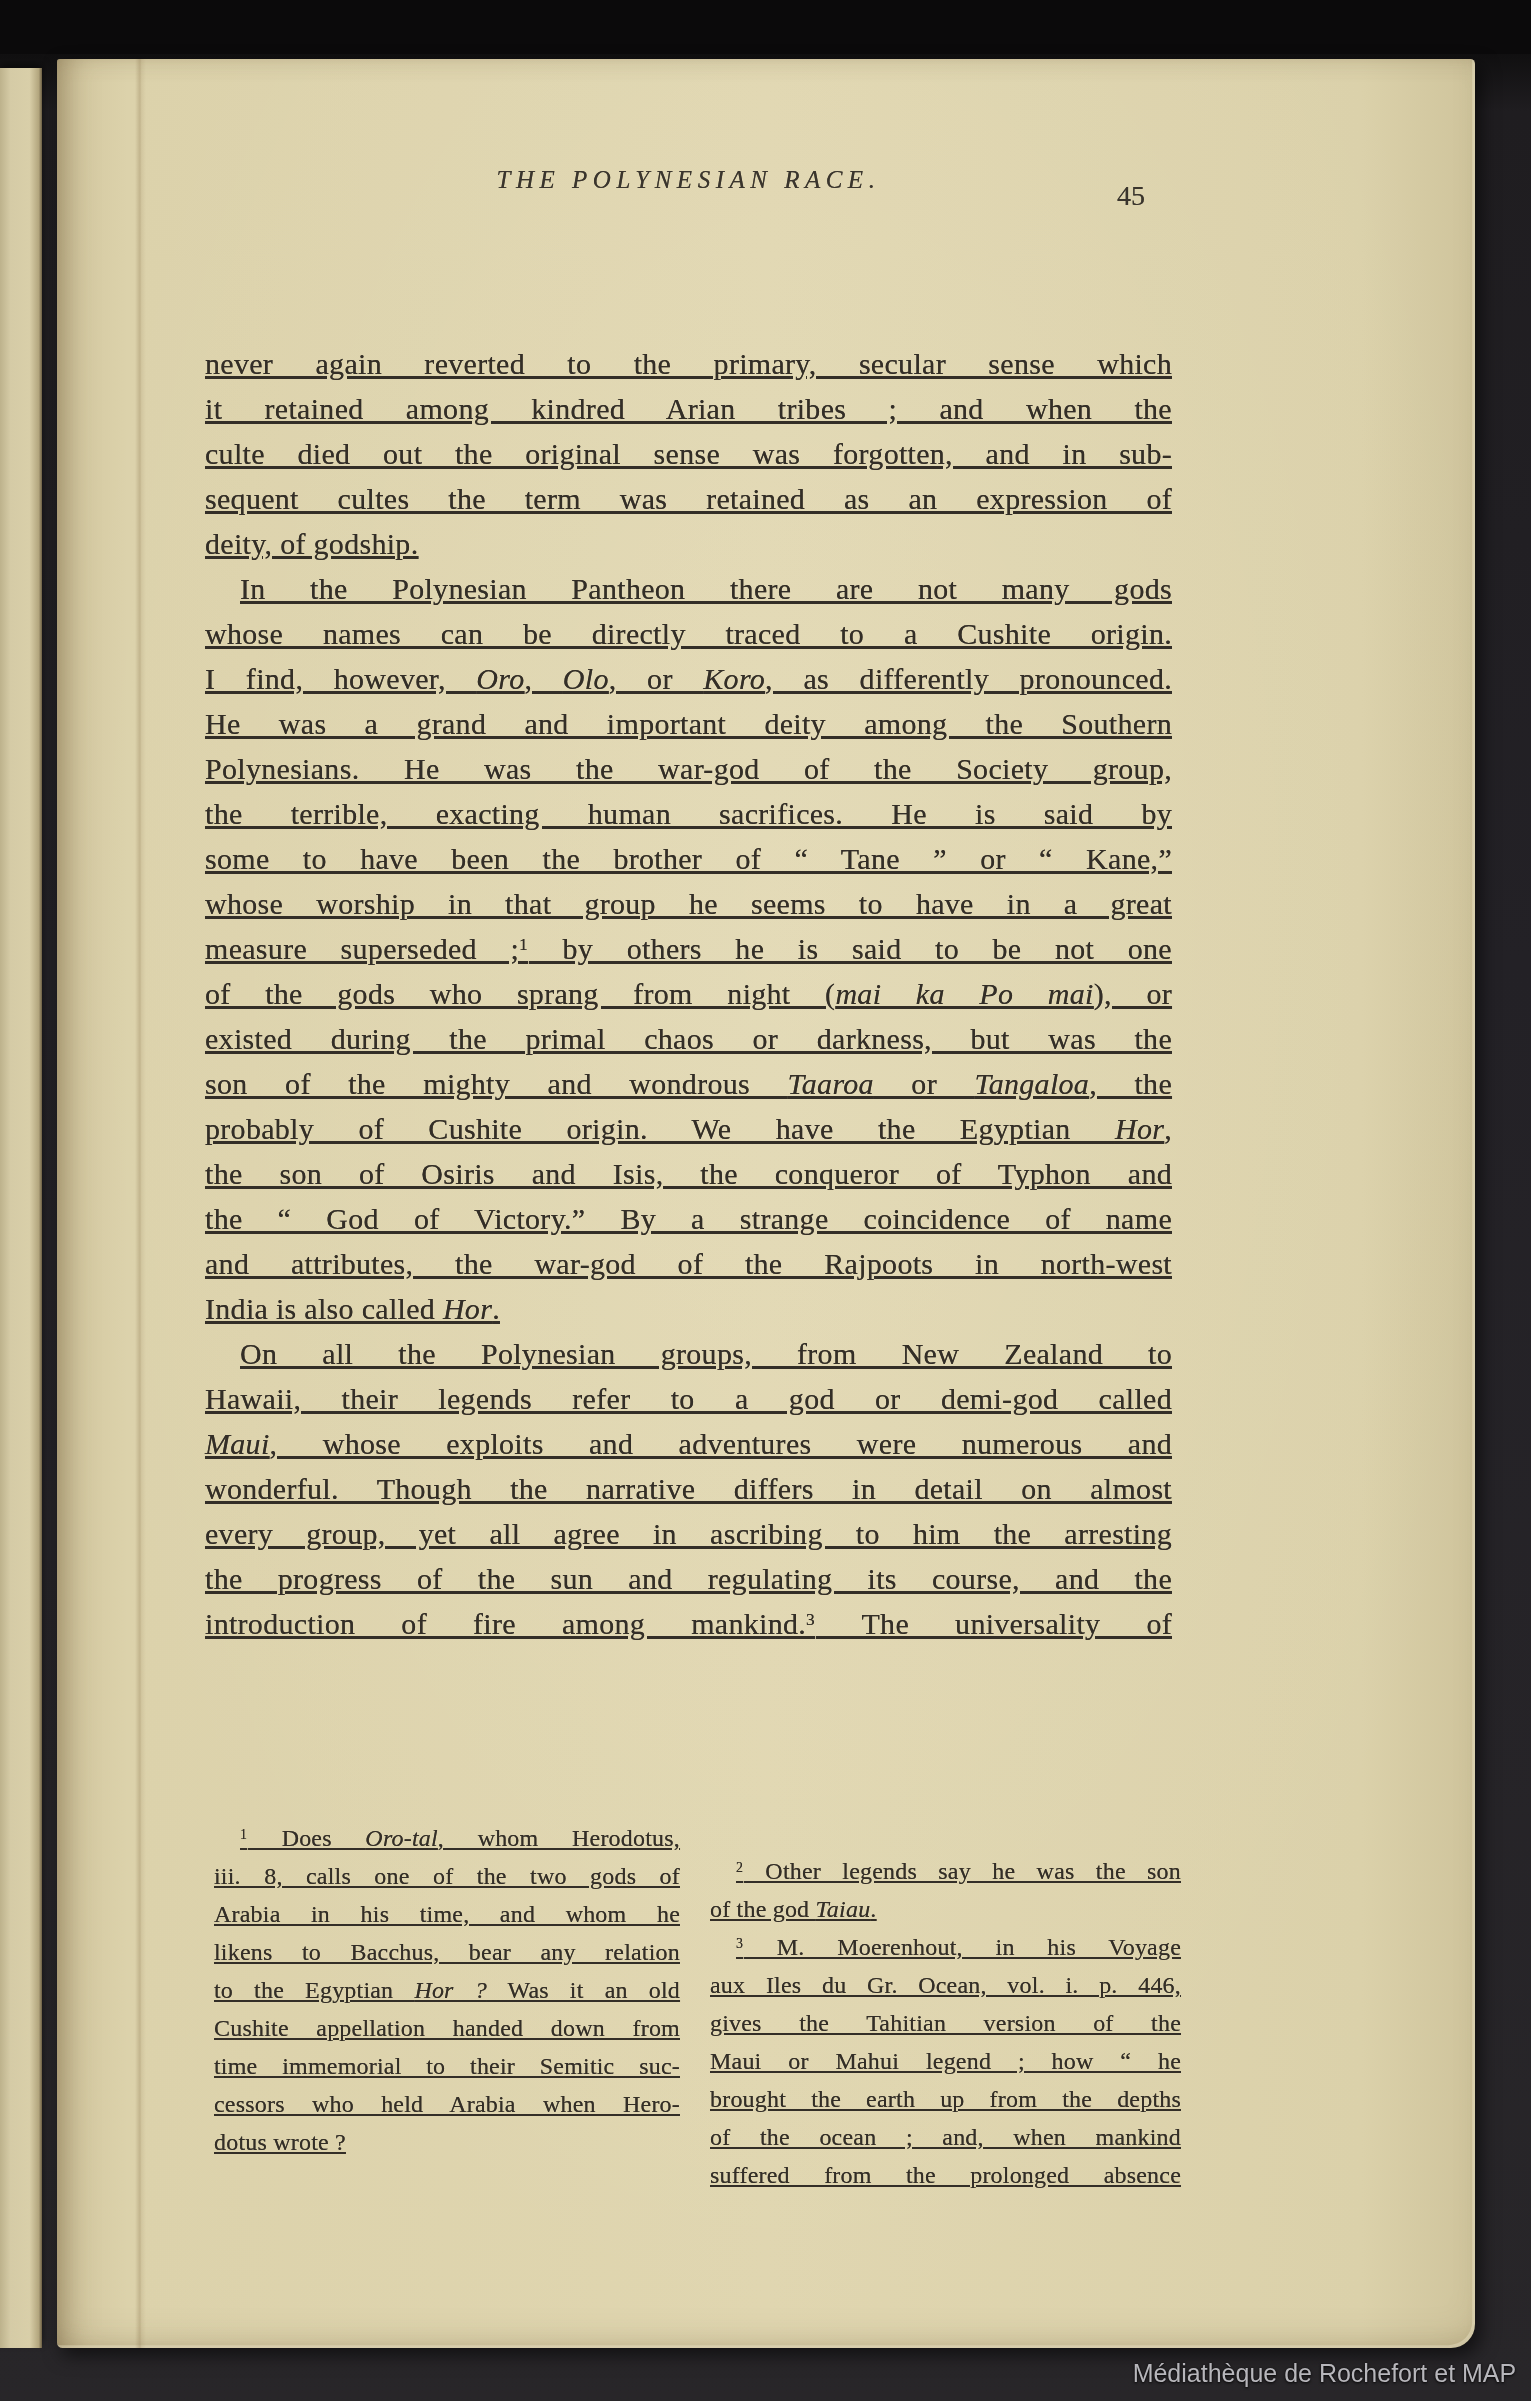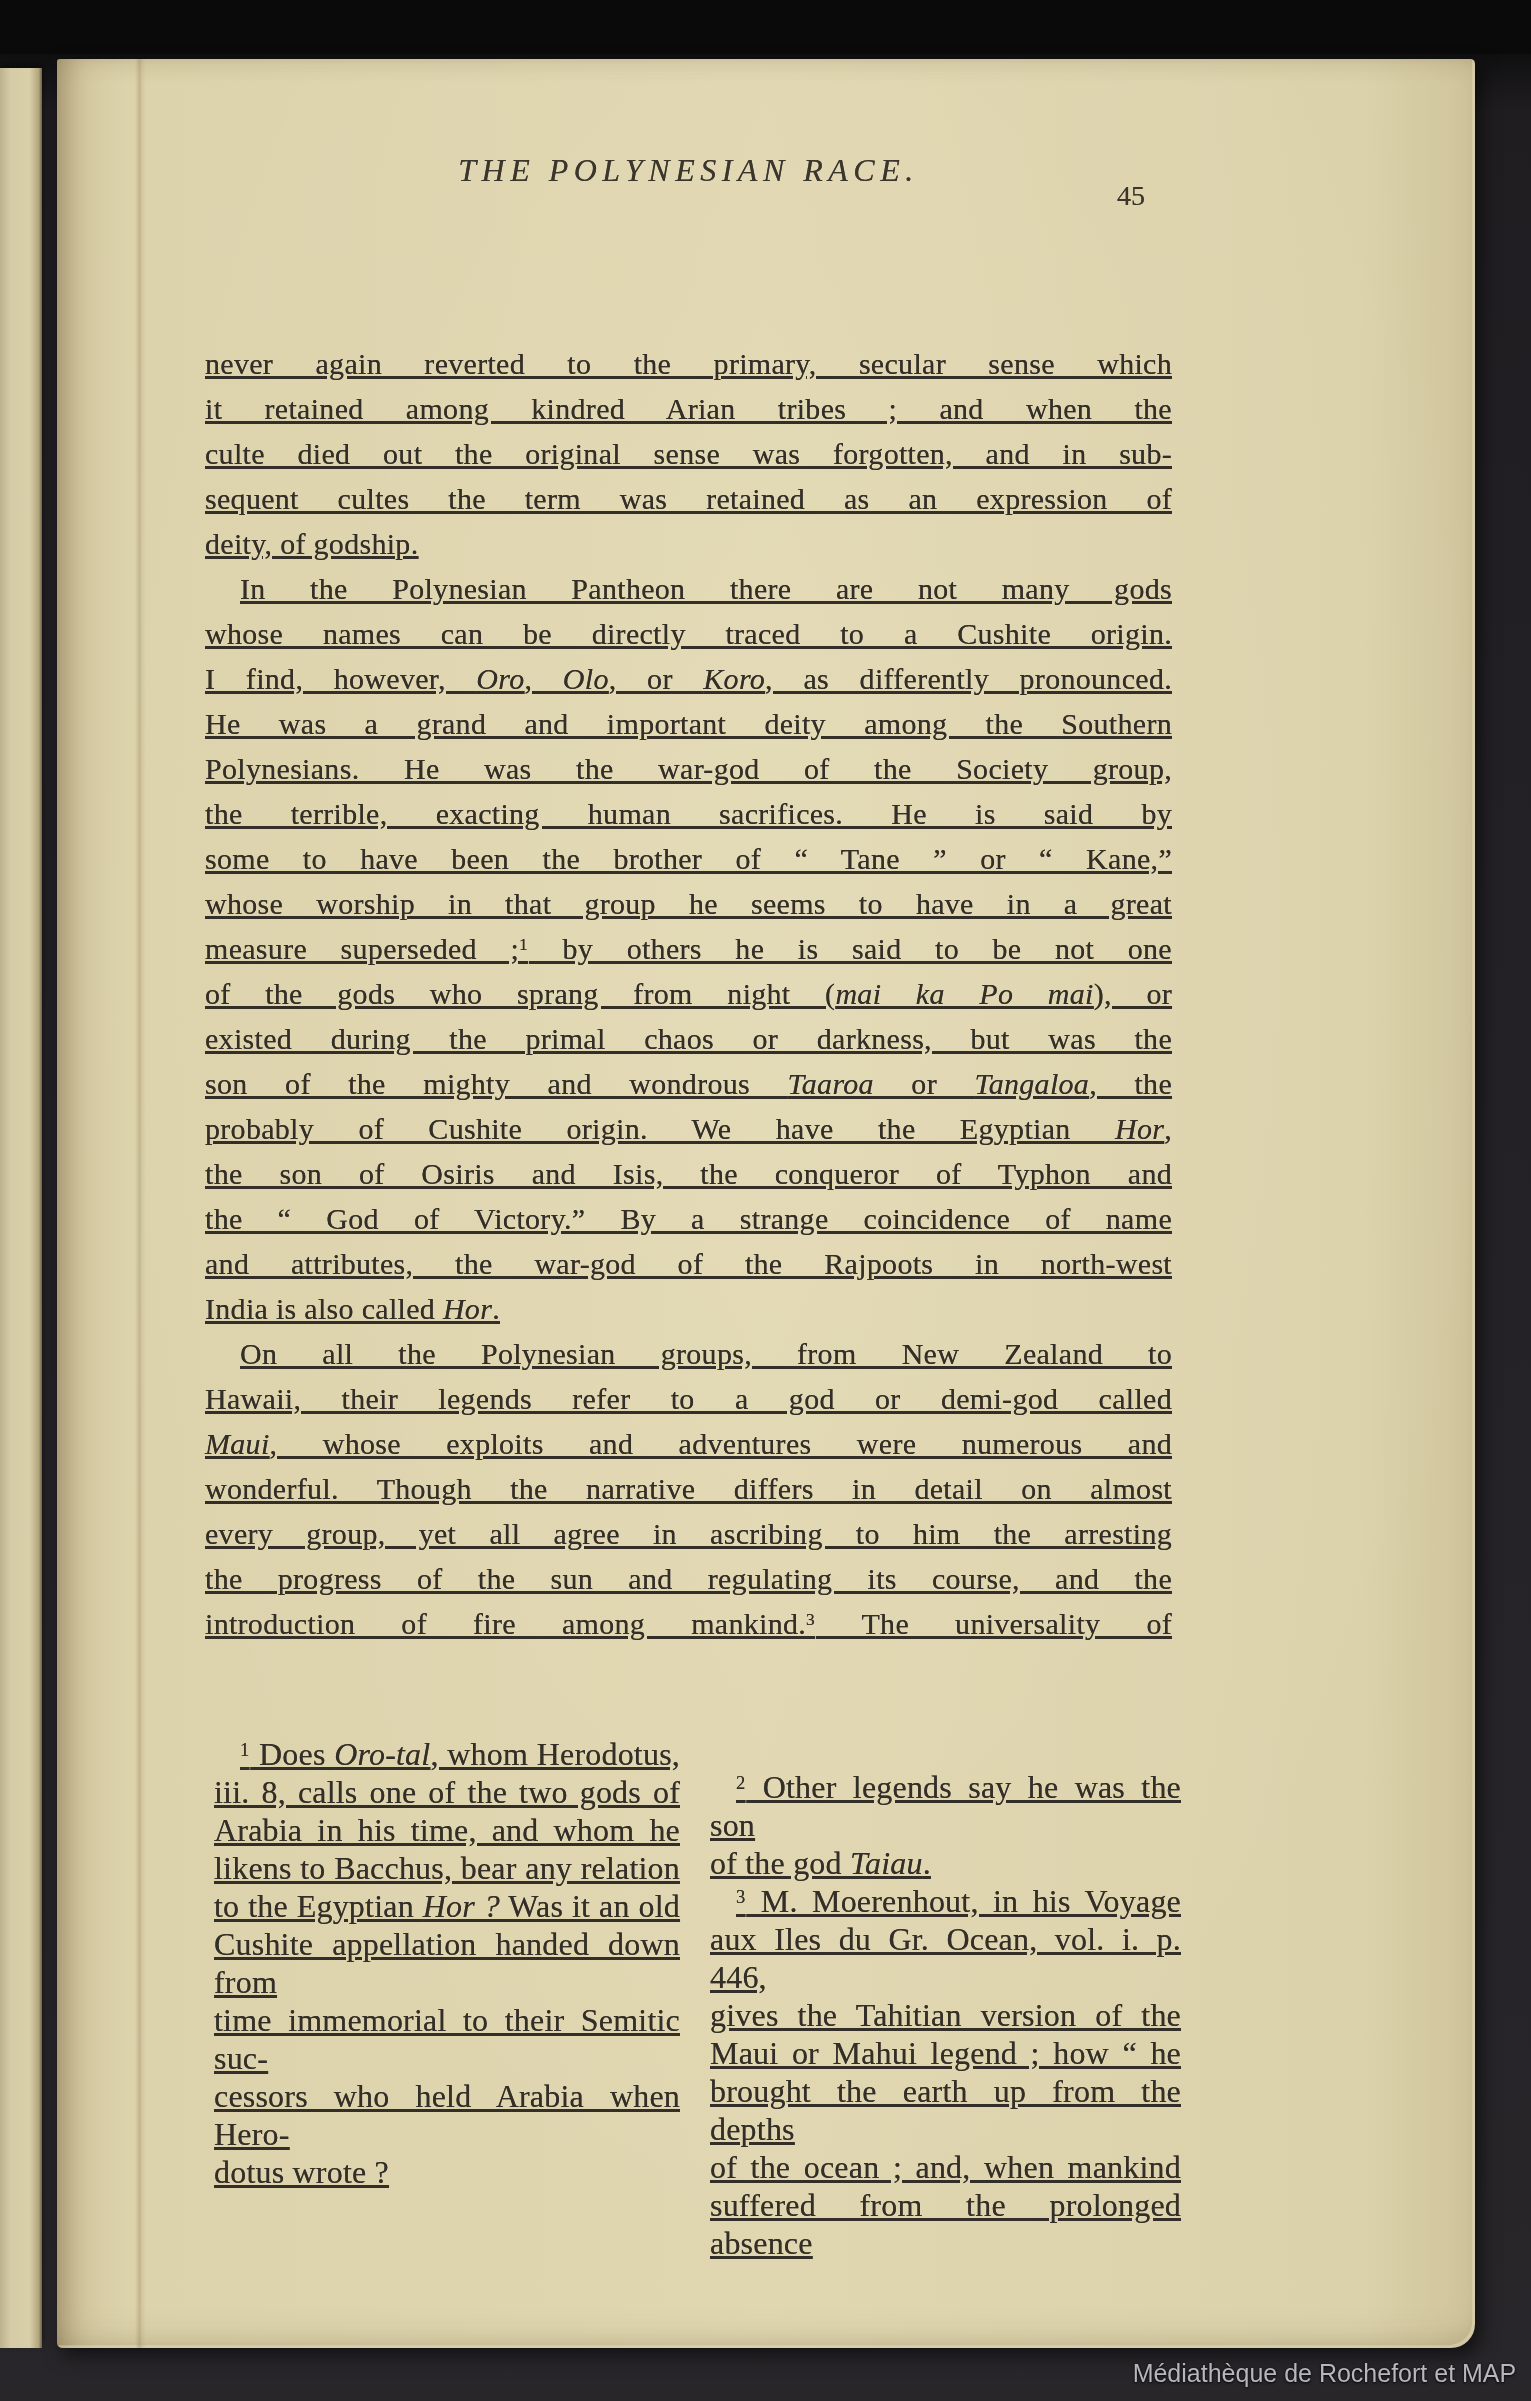--- a/index.html
+++ b/index.html
@@ -37,8 +37,8 @@
     background:linear-gradient(90deg,transparent,rgba(120,95,55,.26) 45%,rgba(120,95,55,.1) 60%,transparent);
   }
   .running-head{
-    position:absolute;left:148px;top:93px;width:967px;text-align:center;
-    font-style:italic;font-size:32px;letter-spacing:5.5px;color:#3a352d;
+    position:absolute;left:148px;top:107px;width:967px;text-align:center;
+    font-style:italic;font-size:25px;letter-spacing:5.5px;color:#3a352d;
     text-shadow:0 0 0.6px rgba(45,40,32,.7);
   }
   .page-number{

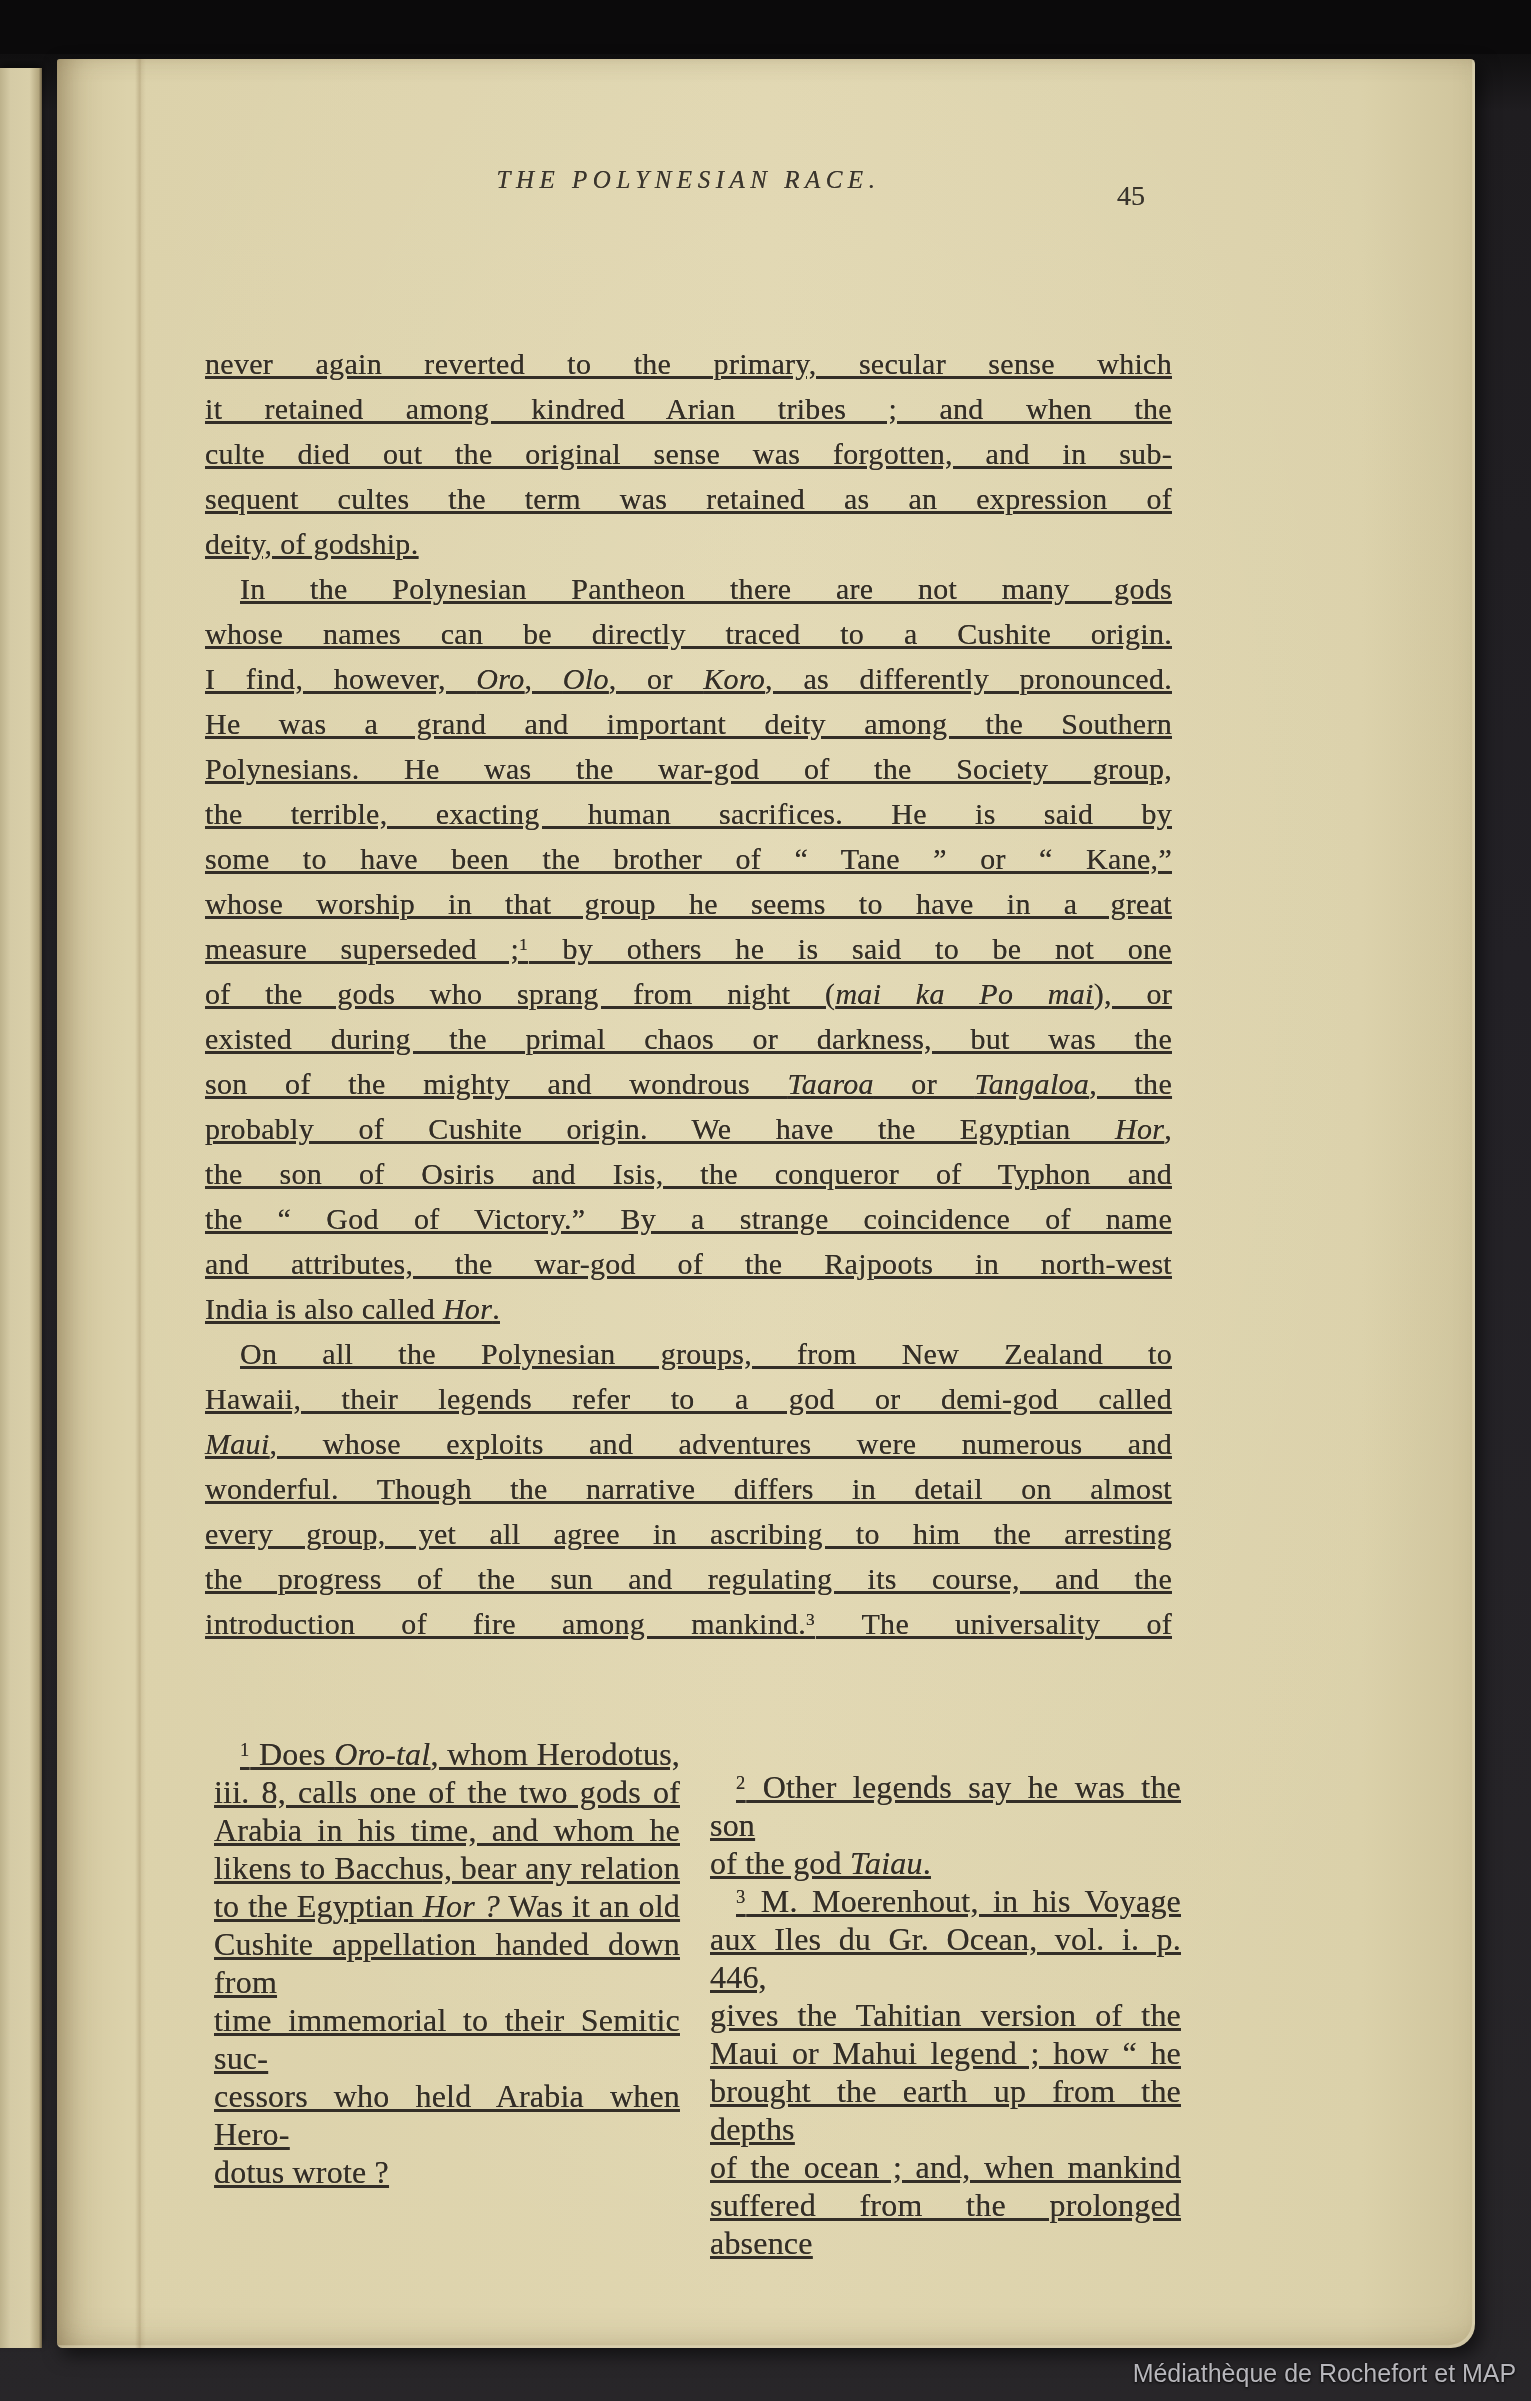--- a/index.html
+++ b/index.html
@@ -54,7 +54,7 @@
   .line.last{text-align-last:left;}
   .line.indent{text-indent:35px;}
   .fn-col{
-    position:absolute;top:1676px;font-size:32px;line-height:38px;color:var(--ink);
+    position:absolute;top:1760px;font-size:24px;line-height:38px;color:var(--ink);
     text-shadow:0 0 0.6px rgba(40,35,28,.7);letter-spacing:0.2px;
   }
   .fn-col.left{left:157px;width:466px;}

